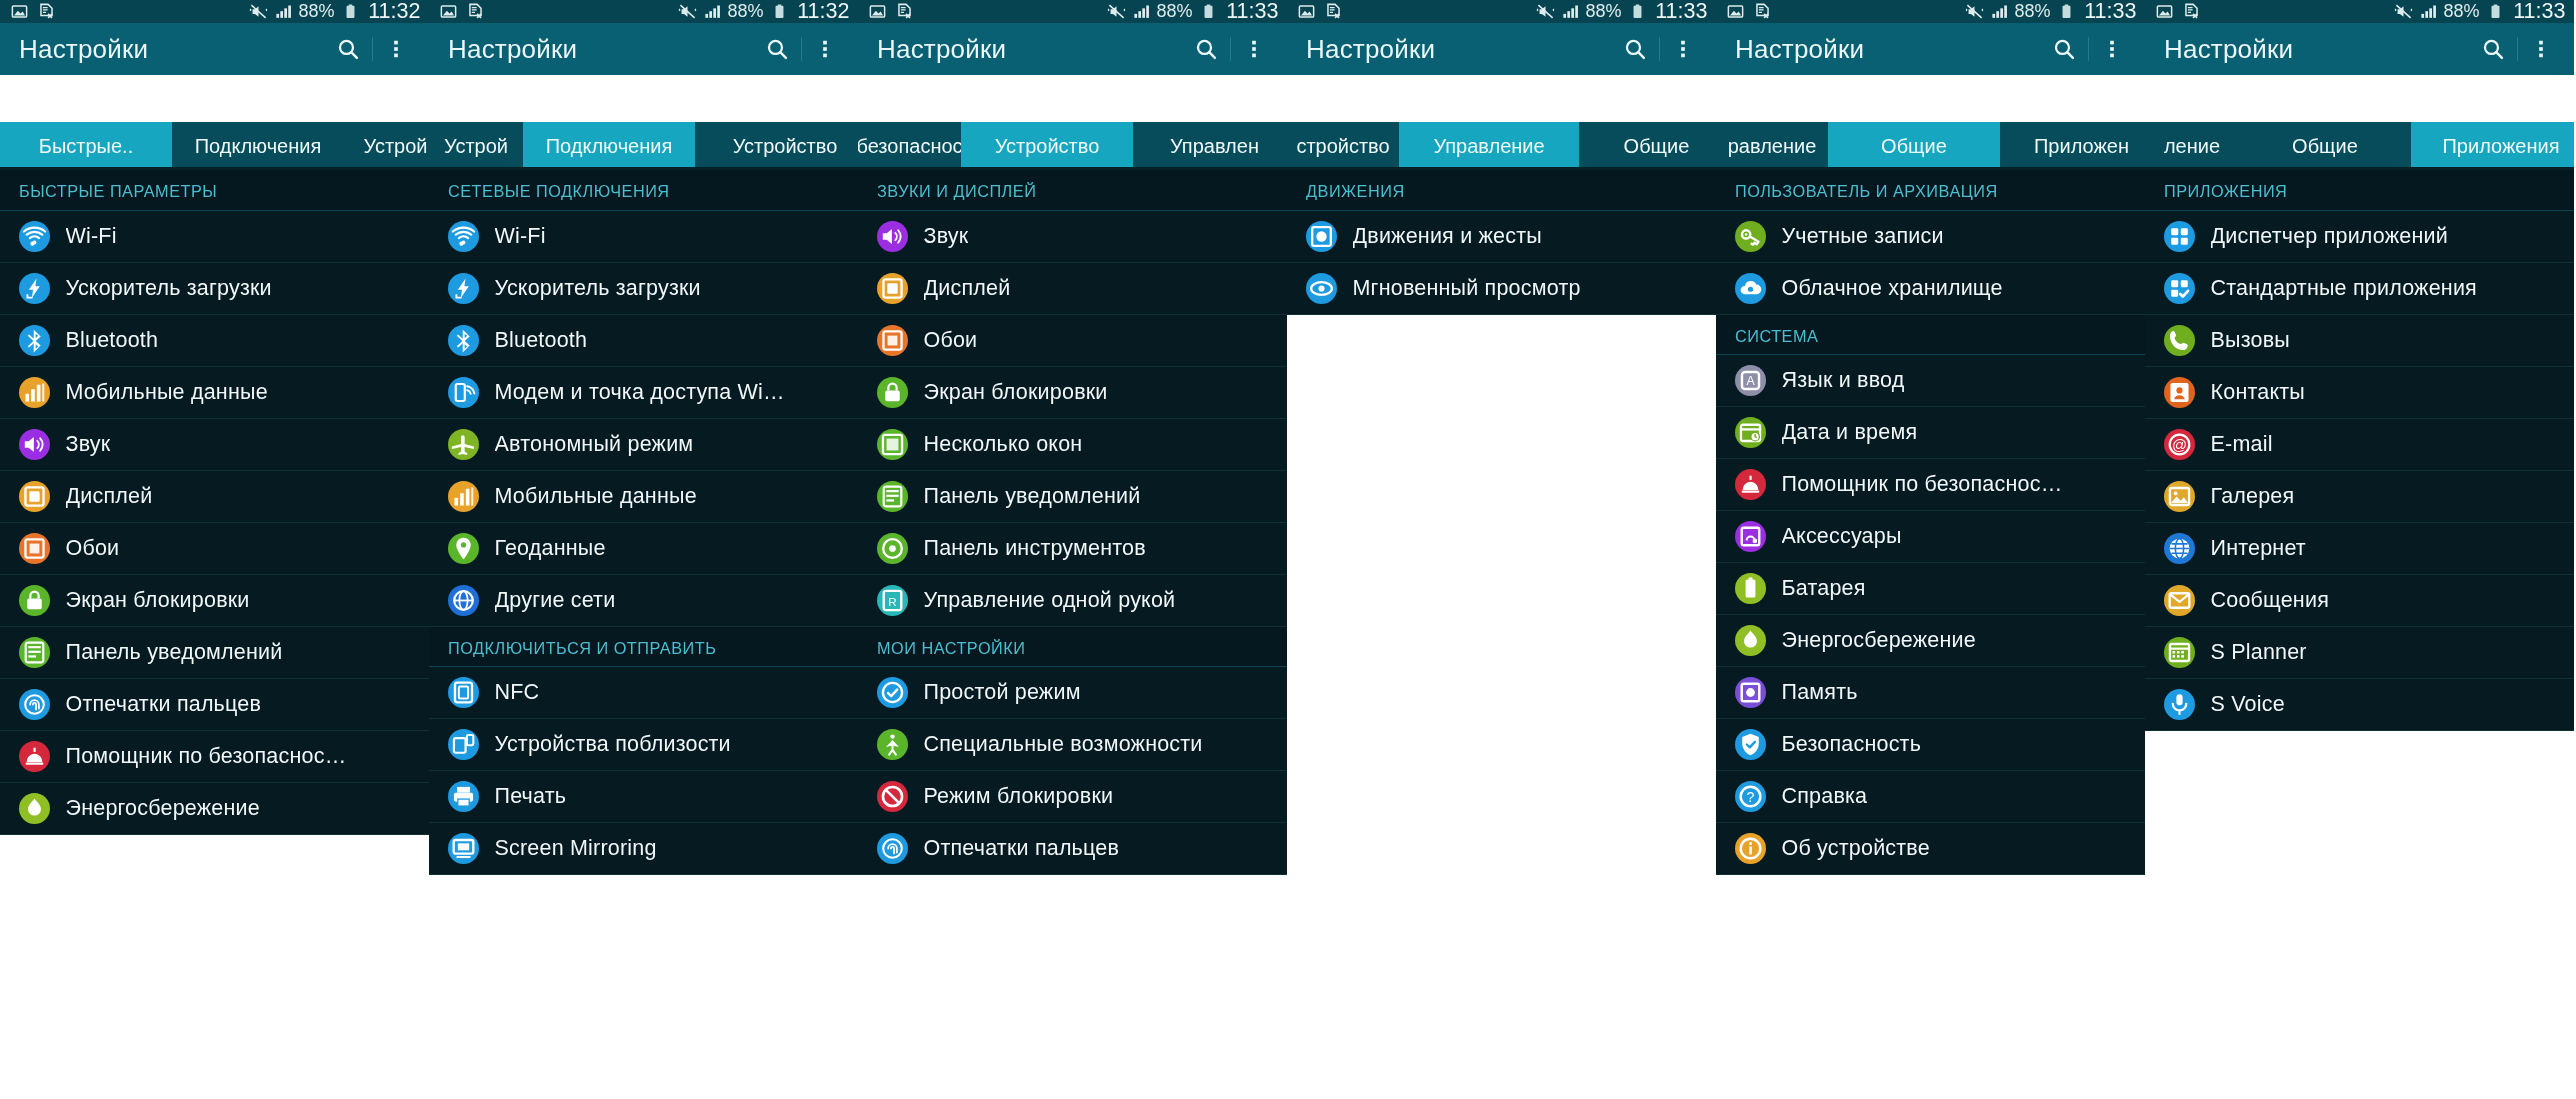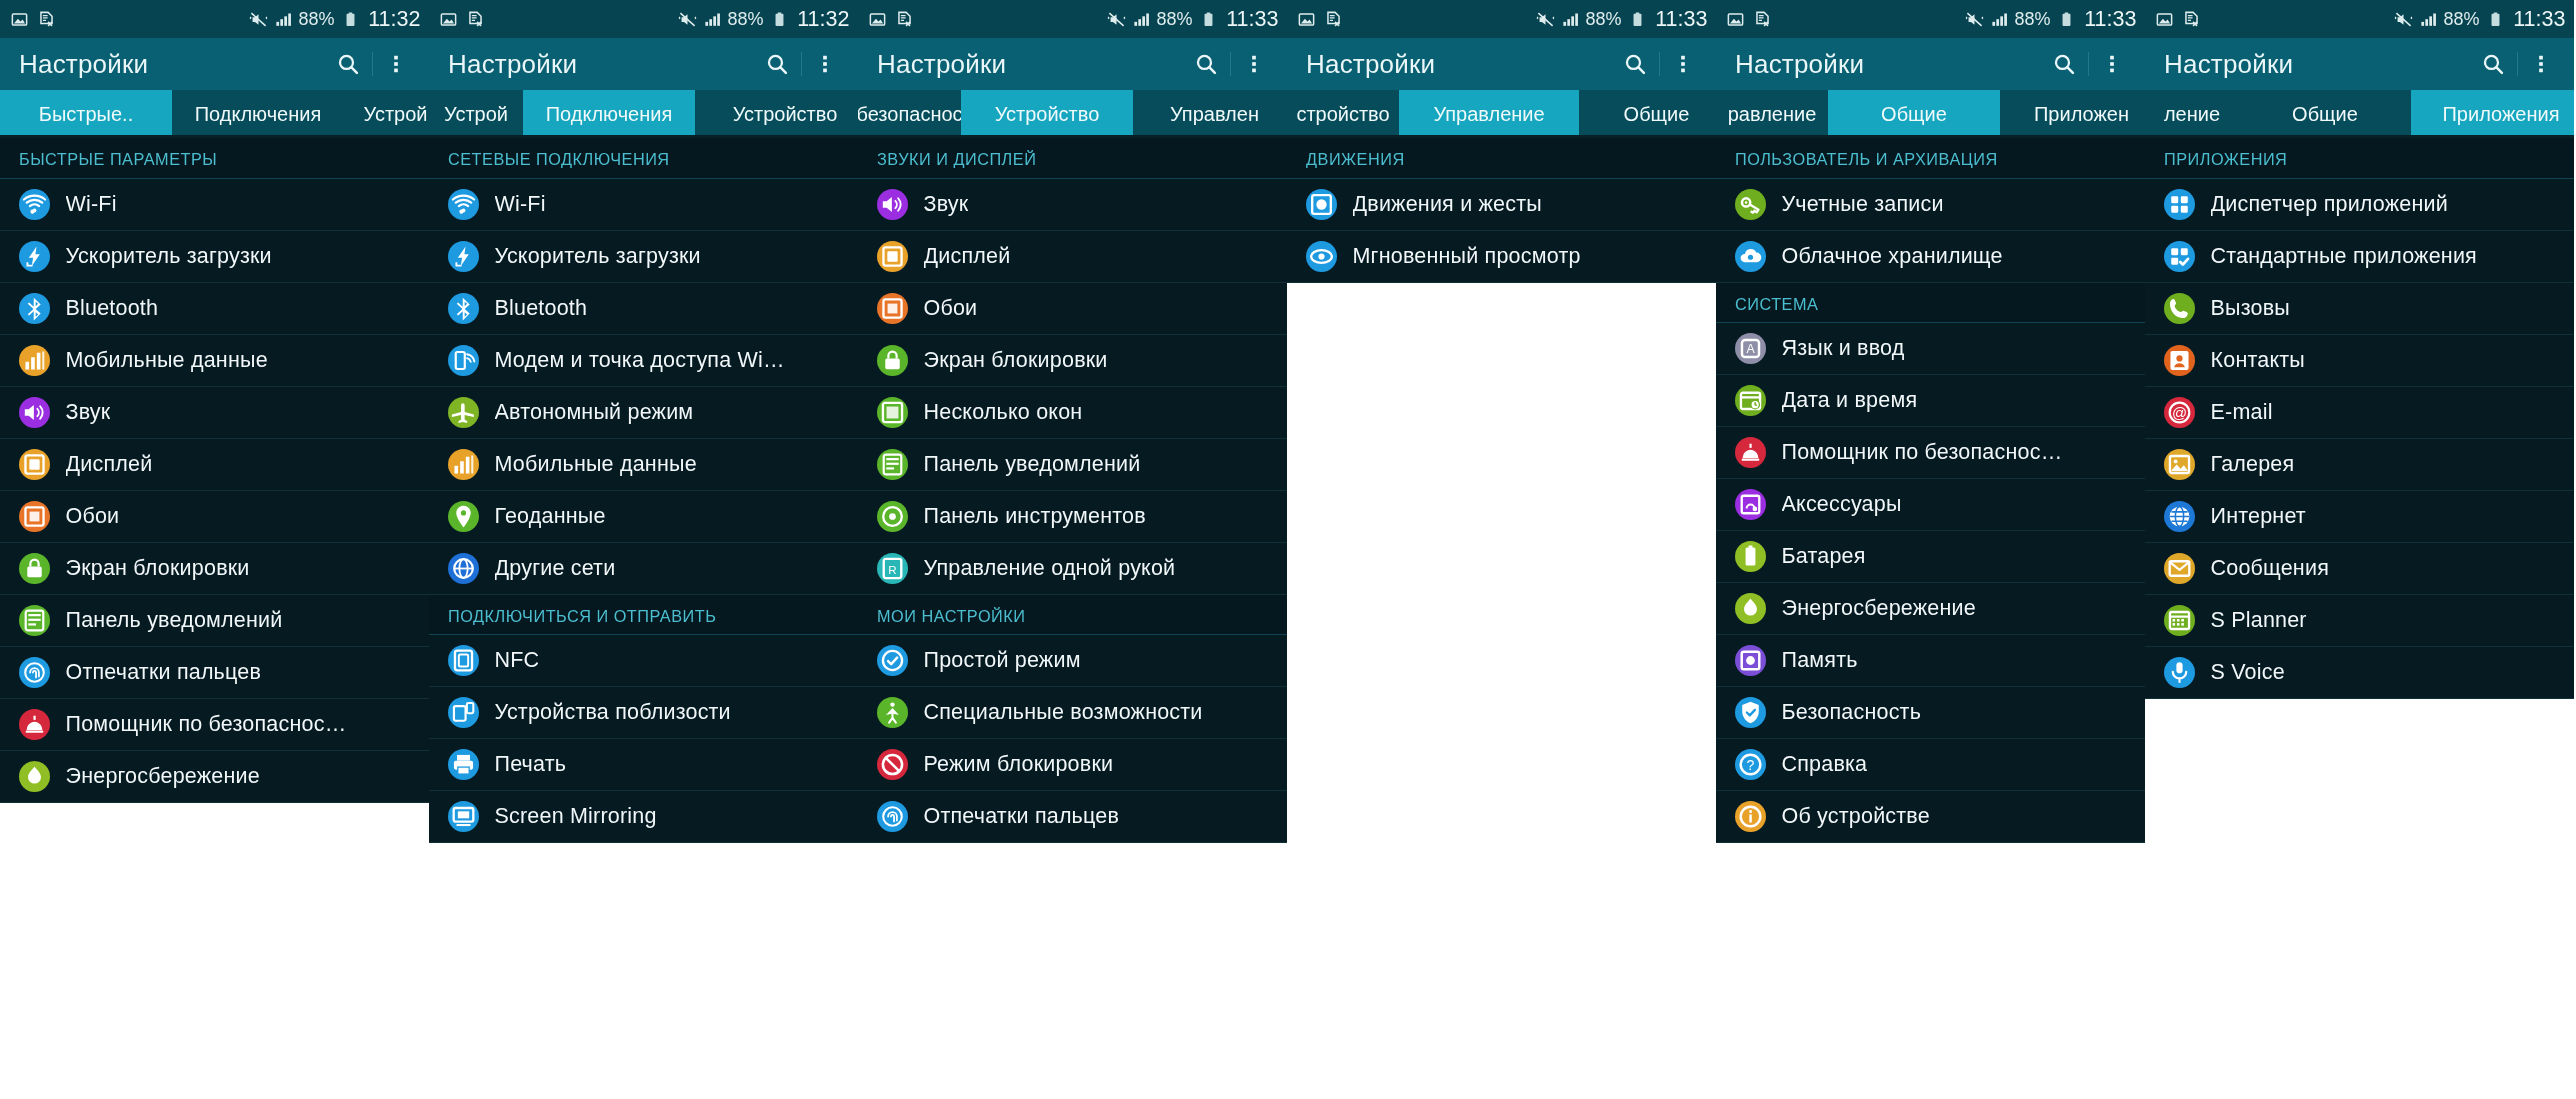--- a/index.html
+++ b/index.html
@@ -21,7 +21,7 @@
 
   
   .statusbar {
-    height:38px; background:#054450;
+    height:23px; background:#054450;
     display:flex; align-items:center;
     padding:0 8.6px 0 10.3px;
     color:#e4eff0;

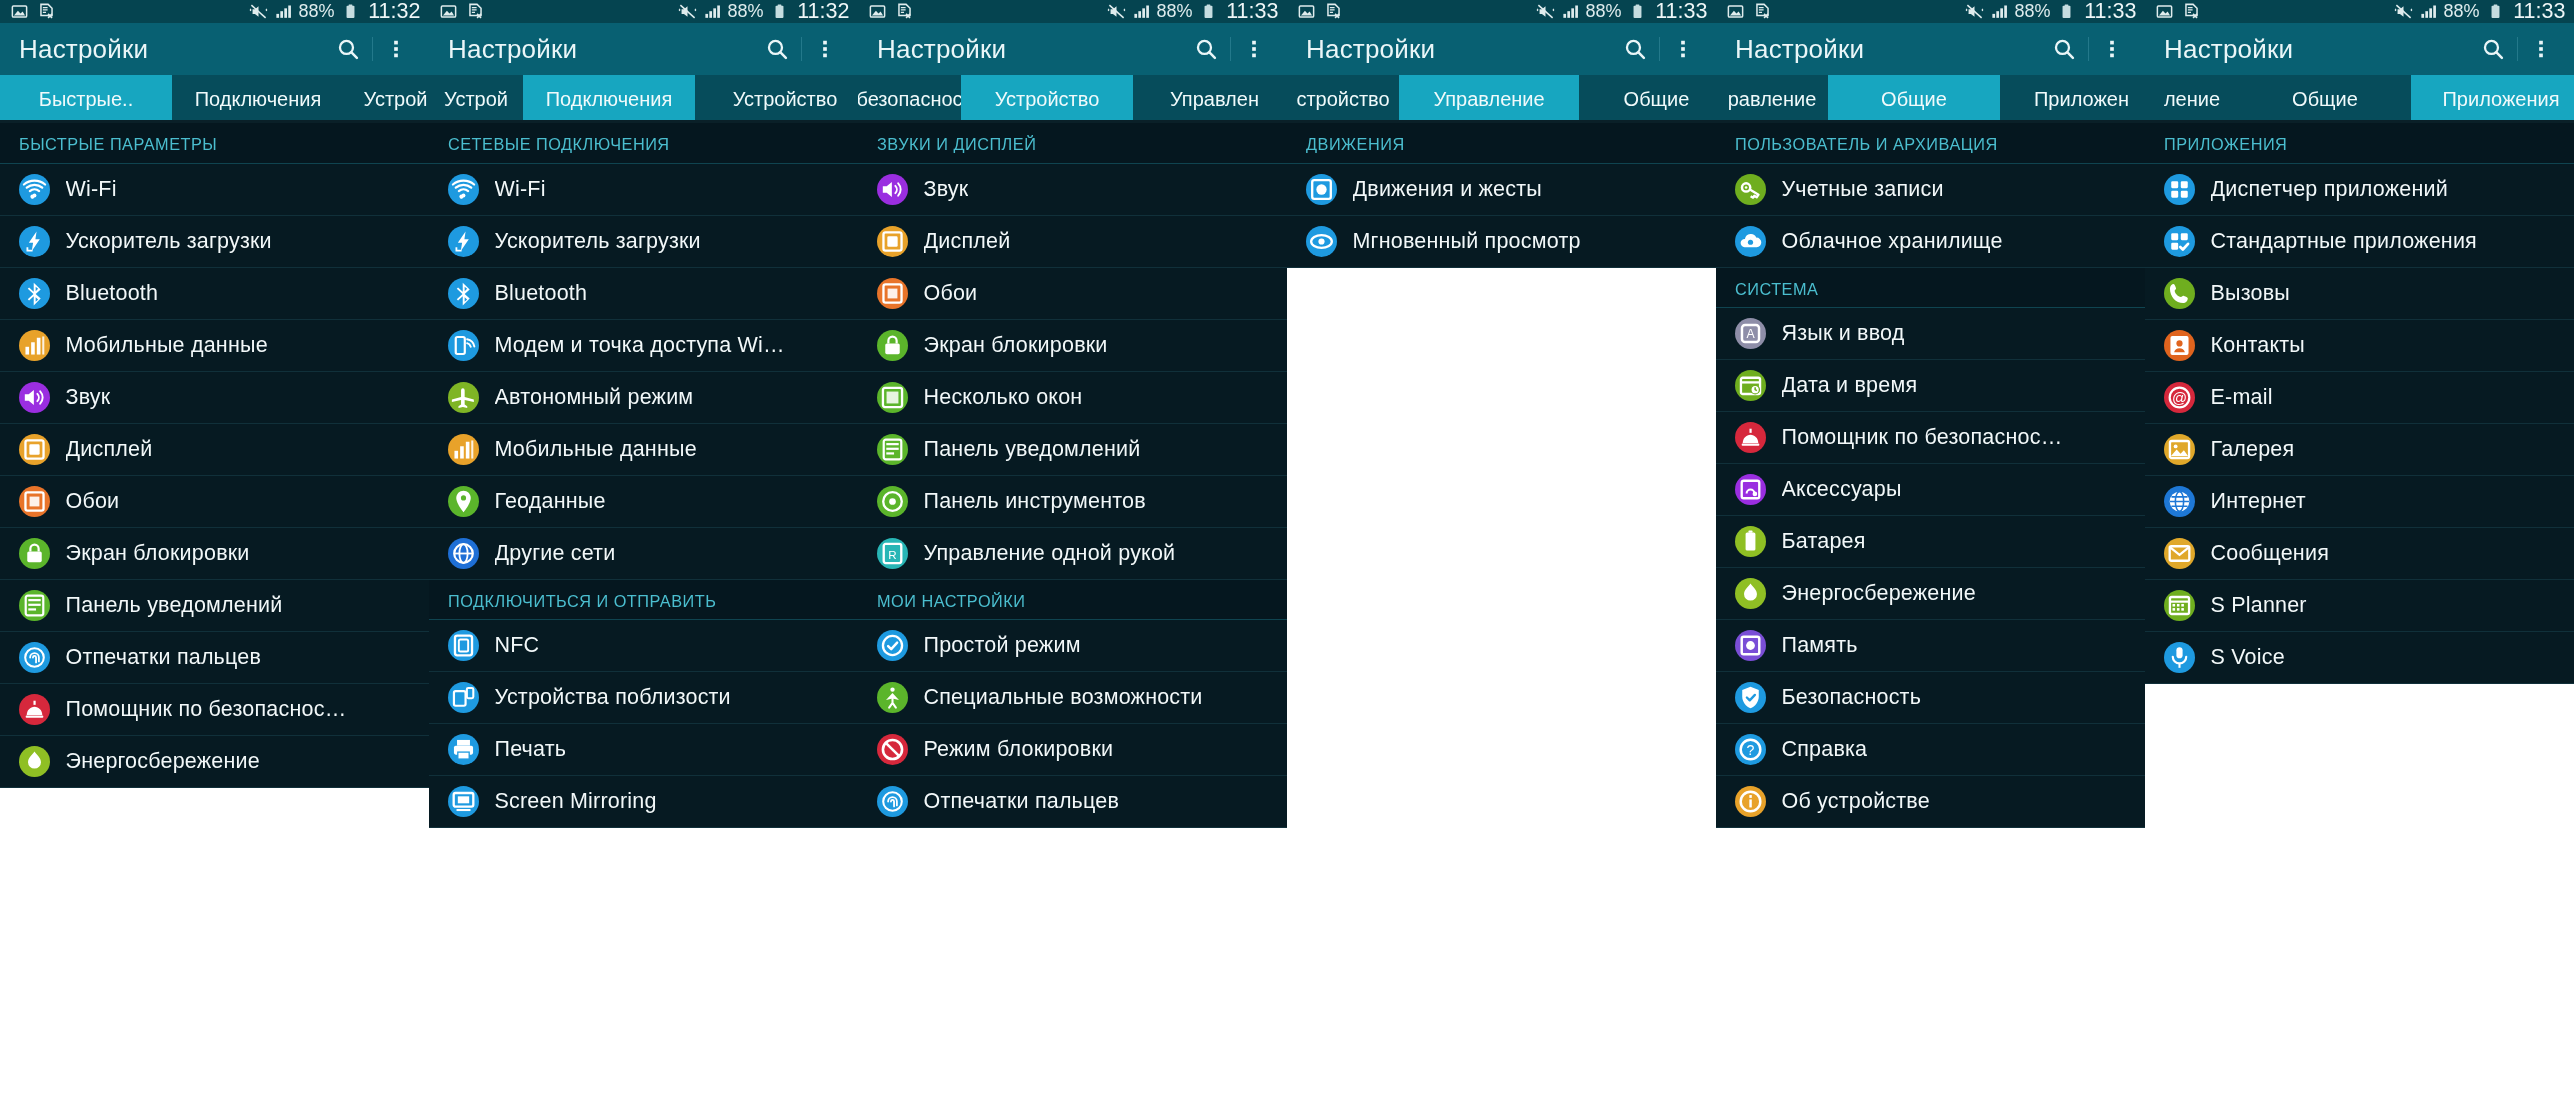--- a/index.html
+++ b/index.html
@@ -44,7 +44,7 @@
   .ab-sep { width:0.9px; height:24px; background:#2a8091; opacity:.8; }
 
   
-  .tabbar { height:48px; background:#064c5b; display:flex; align-items:stretch; position:relative; overflow:hidden; }
+  .tabbar { height:48px; background:#064c5b; display:flex; align-items:stretch; position:relative; overflow:hidden;margin-top:47px; }
   .tab {
     display:flex; align-items:center; justify-content:center;
     color:#f0fafb; font-size:20px; white-space:nowrap;

